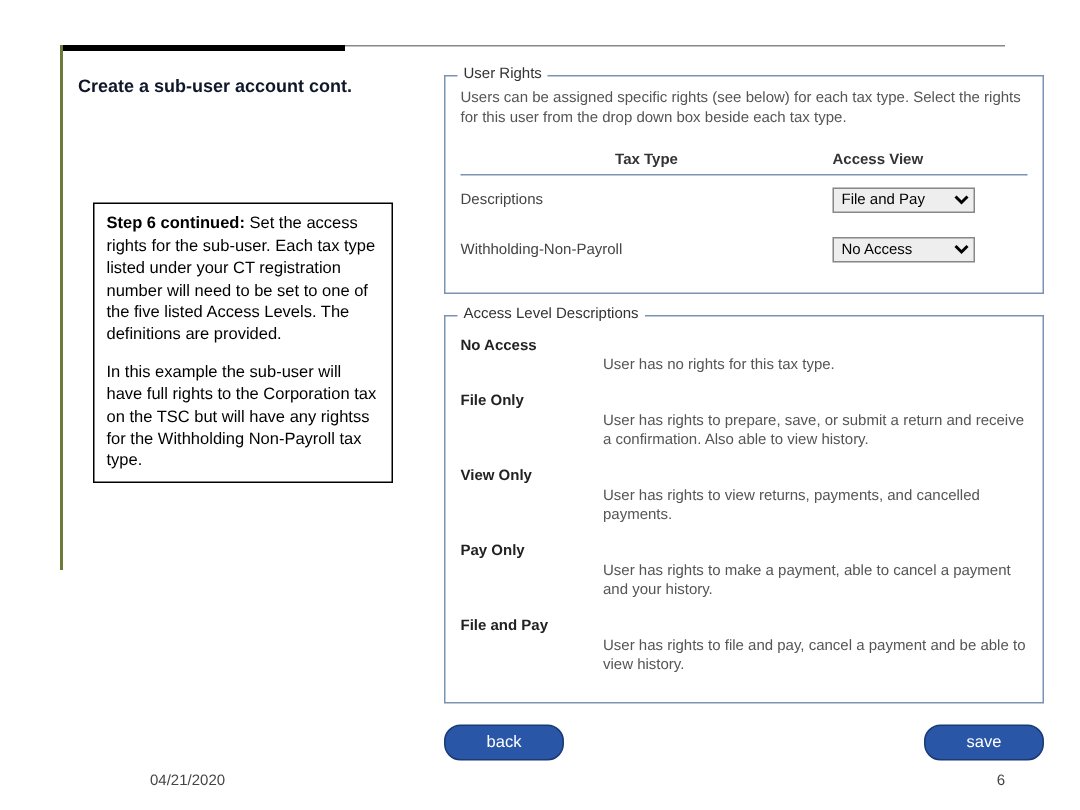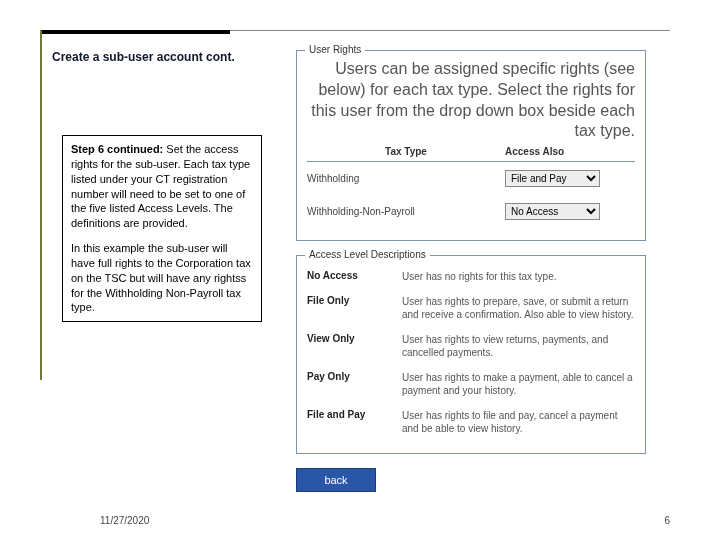--- a/index.html
+++ b/index.html
@@ -75,7 +75,7 @@
     position: absolute;
     left: 256px;
     top: 20px;
-    width: 350px;
+    width: 400px;
     height: 440px;
     background: #fff;
     font-family: Arial, sans-serif;

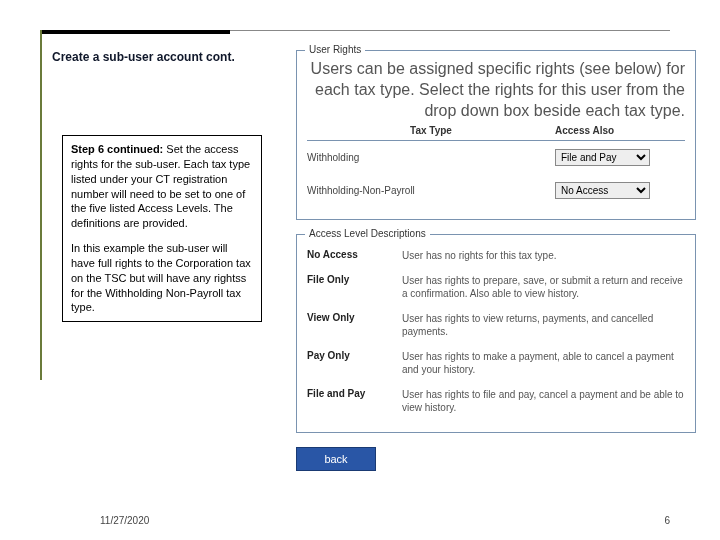--- a/index.html
+++ b/index.html
@@ -98,11 +98,10 @@
     font-size: 10px;
   }
   .intro {
-    font-size: 16px;
+    font-size: 10px;
     color: #555;
-    margin-bottom: 0;
+    margin-bottom: 12px;
     line-height: 1.3;
-    text-align: right;
   }
   .row-head {
     border-bottom: 1px solid #7a93b0;

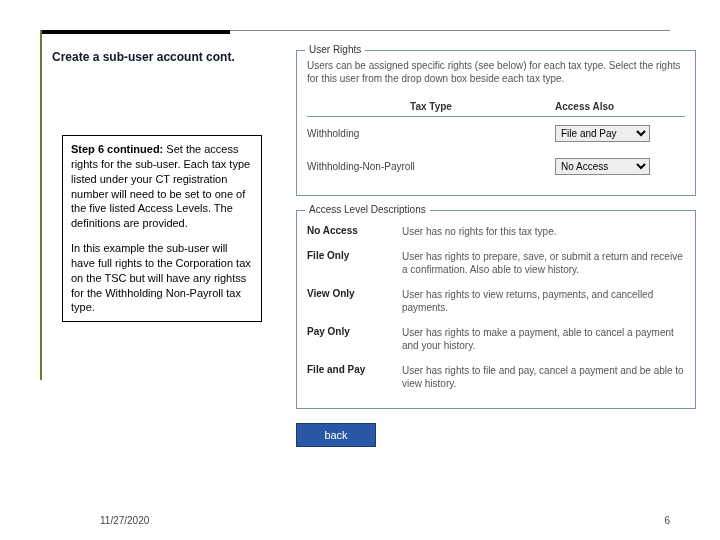--- a/index.html
+++ b/index.html
@@ -177,7 +177,7 @@
       <div class="intro">Users can be assigned specific rights (see below) for each tax type. Select the rights for this user from the drop down box beside each tax type.</div>
       <div class="row-head">
         <div class="c1">Tax Type</div>
-        <div class="c2">Access Also</div>
+        <div class="c2">Access View</div>
       </div>
       <div class="tax-row">
         <div class="c1">Withholding</div>

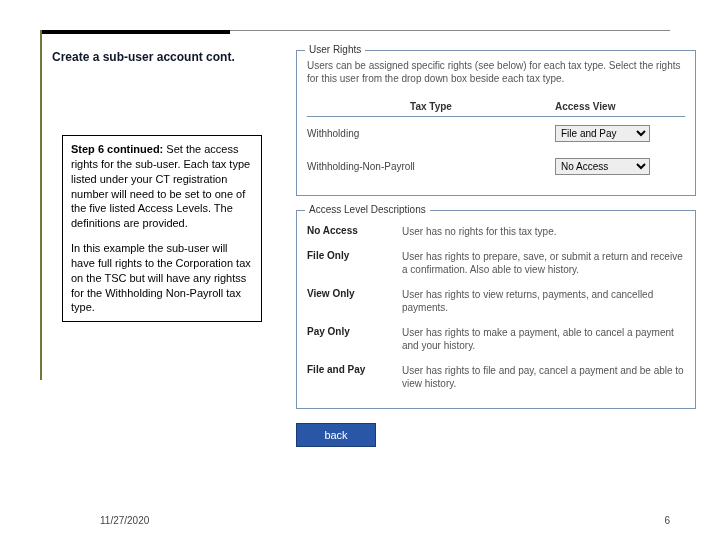--- a/index.html
+++ b/index.html
@@ -180,7 +180,7 @@
         <div class="c2">Access View</div>
       </div>
       <div class="tax-row">
-        <div class="c1">Withholding</div>
+        <div class="c1">Descriptions</div>
         <div class="c2">
           <select class="acc"><option>No Access</option><option>View Only</option><option>File Only</option><option>Pay Only</option><option selected="">File and Pay</option></select>
         </div>

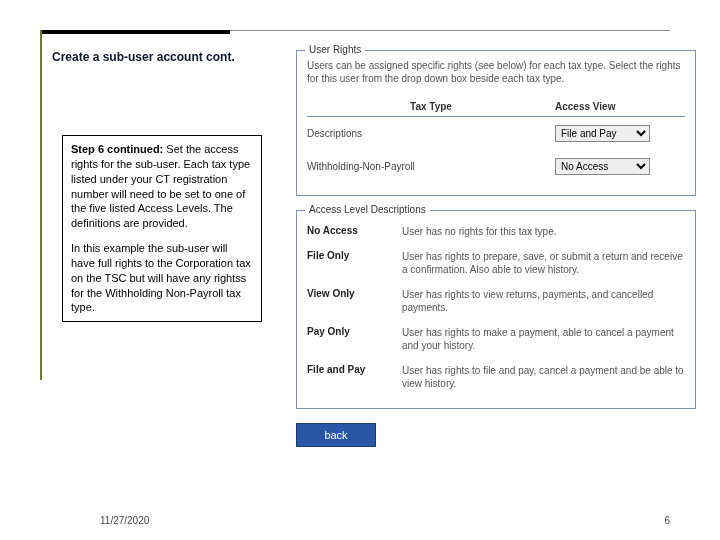--- a/index.html
+++ b/index.html
@@ -130,7 +130,7 @@
   }
   .desc-row + .desc-row { border-top: 0; }
   .desc-row .d1 { width: 95px; font-weight: bold; color: #222; }
-  .desc-row .d2 { flex: 1; color: #555; line-height: 1.3; }
+  .desc-row .d2 { flex: 1; color: #555; line-height: 1.3; margin-top: 12px; }
   .btnbar {
     display: flex;
     justify-content: space-between;

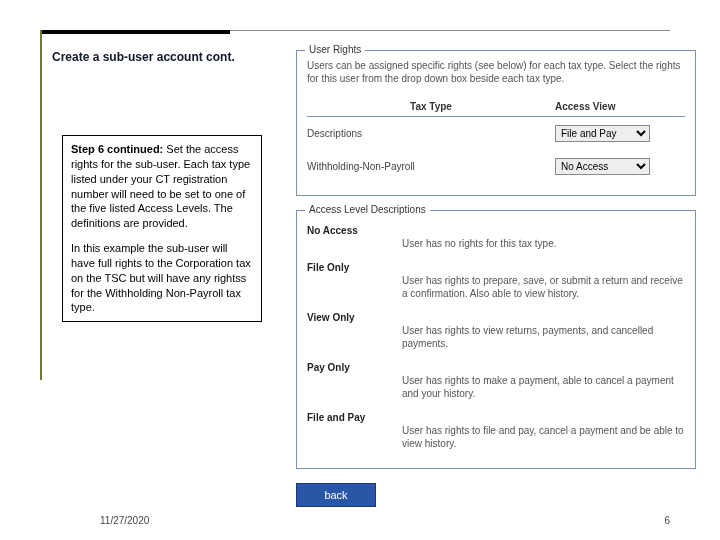--- a/index.html
+++ b/index.html
@@ -140,7 +140,7 @@
     background: #2956a6;
     color: #fff;
     border: 1px solid #1a3a73;
-    border-radius: 0;
+    border-radius: 11px;
     width: 80px;
     height: 24px;
     font-size: 11px;

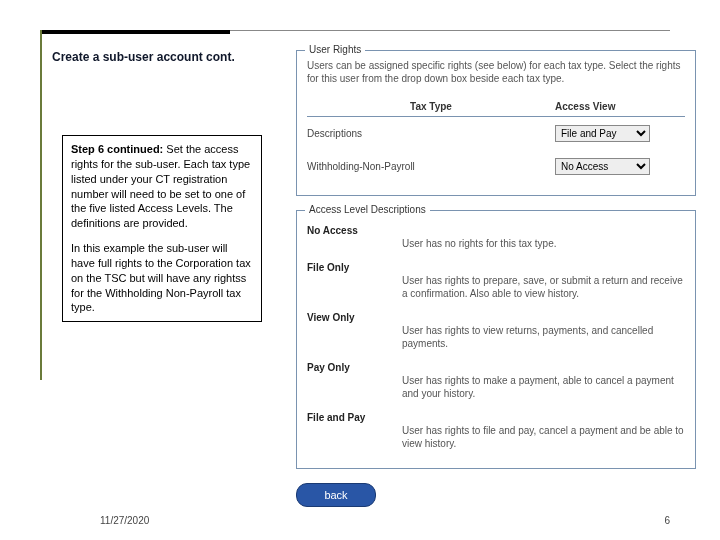--- a/index.html
+++ b/index.html
@@ -219,6 +219,7 @@
 
     <div class="btnbar">
       <div class="btn">back</div>
+      <div class="btn">save</div>
     </div>
 
   </div>

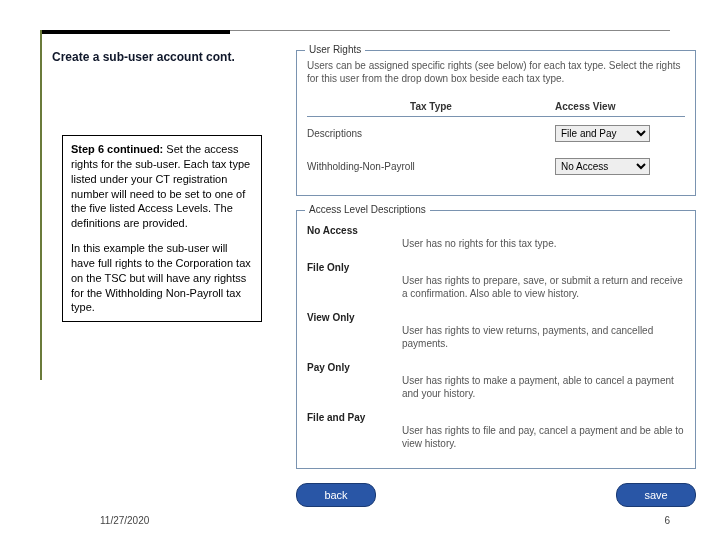--- a/index.html
+++ b/index.html
@@ -167,7 +167,7 @@
     <p>In this example the sub-user will have full rights to the Corporation tax on the TSC but will have any rightss for the Withholding Non-Payroll tax type.</p>
   </div>
 
-  <div class="date">11/27/2020</div>
+  <div class="date">04/21/2020</div>
   <div class="pagenum">6</div>
 
   <div class="appshot">

